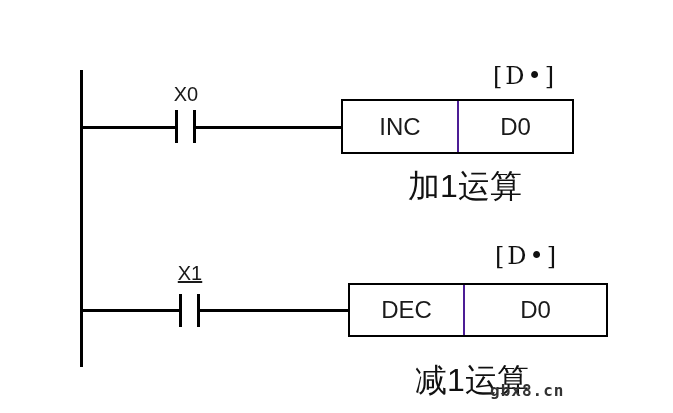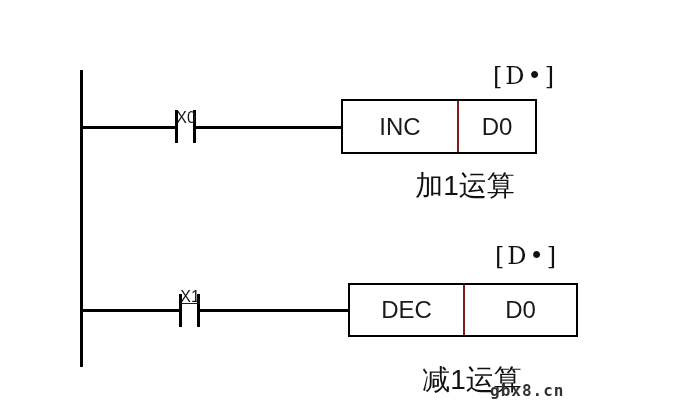--- a/index.html
+++ b/index.html
@@ -35,11 +35,10 @@
     position: absolute;
     width: 56px;
     text-align: center;
-    font-size: 16px;
+    font-size: 20px;
     line-height: 22px;
     color: #1a1a1a;
     font-family: "Liberation Sans", sans-serif;
-    margin-top: 24px;
   }
   .inst-box {
     position: absolute;

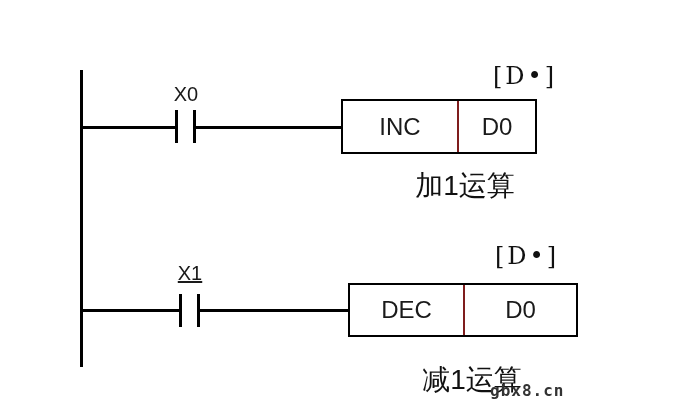--- a/index.html
+++ b/index.html
@@ -112,7 +112,7 @@
 
     <div class="operand-header" style="left:490px; top:63px;">[D•]</div>
 
-    <div class="inst-box" style="left:341px; top:99px; width:196px; height:55px;">
+    <div class="inst-box" style="left:341px; top:99px; width:233px; height:55px;">
       <div class="inst-cell" style="width:114px;">INC</div>
       <div class="inst-cell operand-cell">D0</div>
     </div>

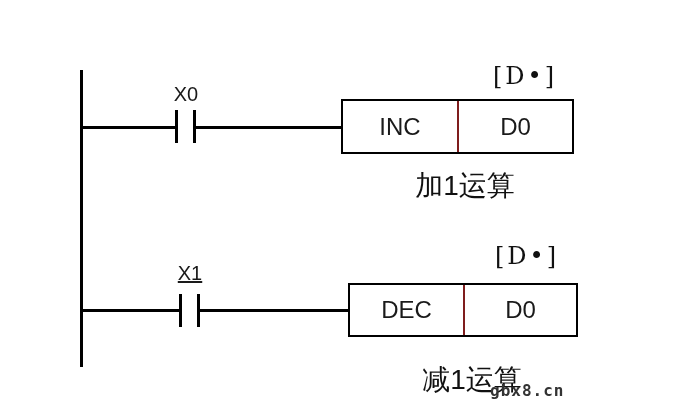--- a/index.html
+++ b/index.html
@@ -57,7 +57,7 @@
     font-family: "Liberation Sans", sans-serif;
   }
   .operand-cell {
-    border-left: 2px solid #7f1d1d;
+    border-left: 2px solid #4c1d95;
     flex: 1;
   }
   .operand-header {

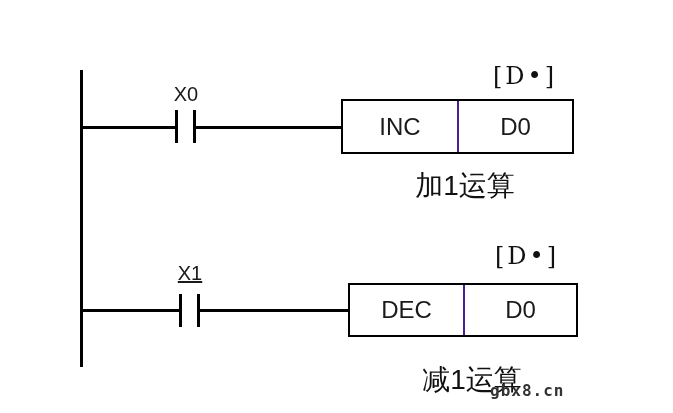--- a/index.html
+++ b/index.html
@@ -75,7 +75,7 @@
     position: absolute;
     width: 130px;
     text-align: center;
-    font-size: 28px;
+    font-size: 32px;
     line-height: 28px;
     color: #111111;
     font-family: "Liberation Sans", sans-serif;

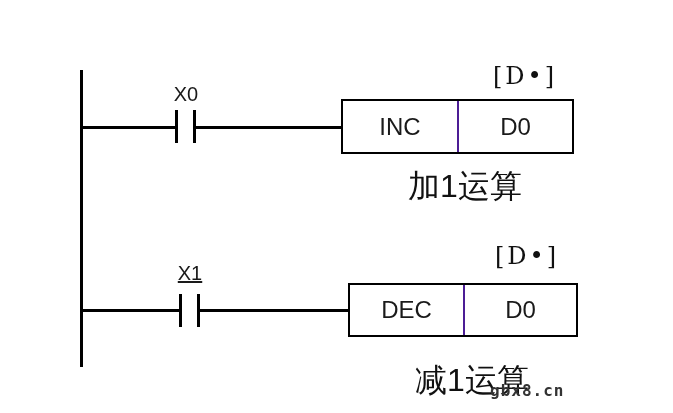--- a/index.html
+++ b/index.html
@@ -134,7 +134,7 @@
 
     <div class="operand-header" style="left:492px; top:243px;">[D•]</div>
 
-    <div class="inst-box" style="left:348px; top:283px; width:230px; height:54px;">
+    <div class="inst-box" style="left:348px; top:283px; width:260px; height:54px;">
       <div class="inst-cell" style="width:113px;">DEC</div>
       <div class="inst-cell operand-cell">D0</div>
     </div>

